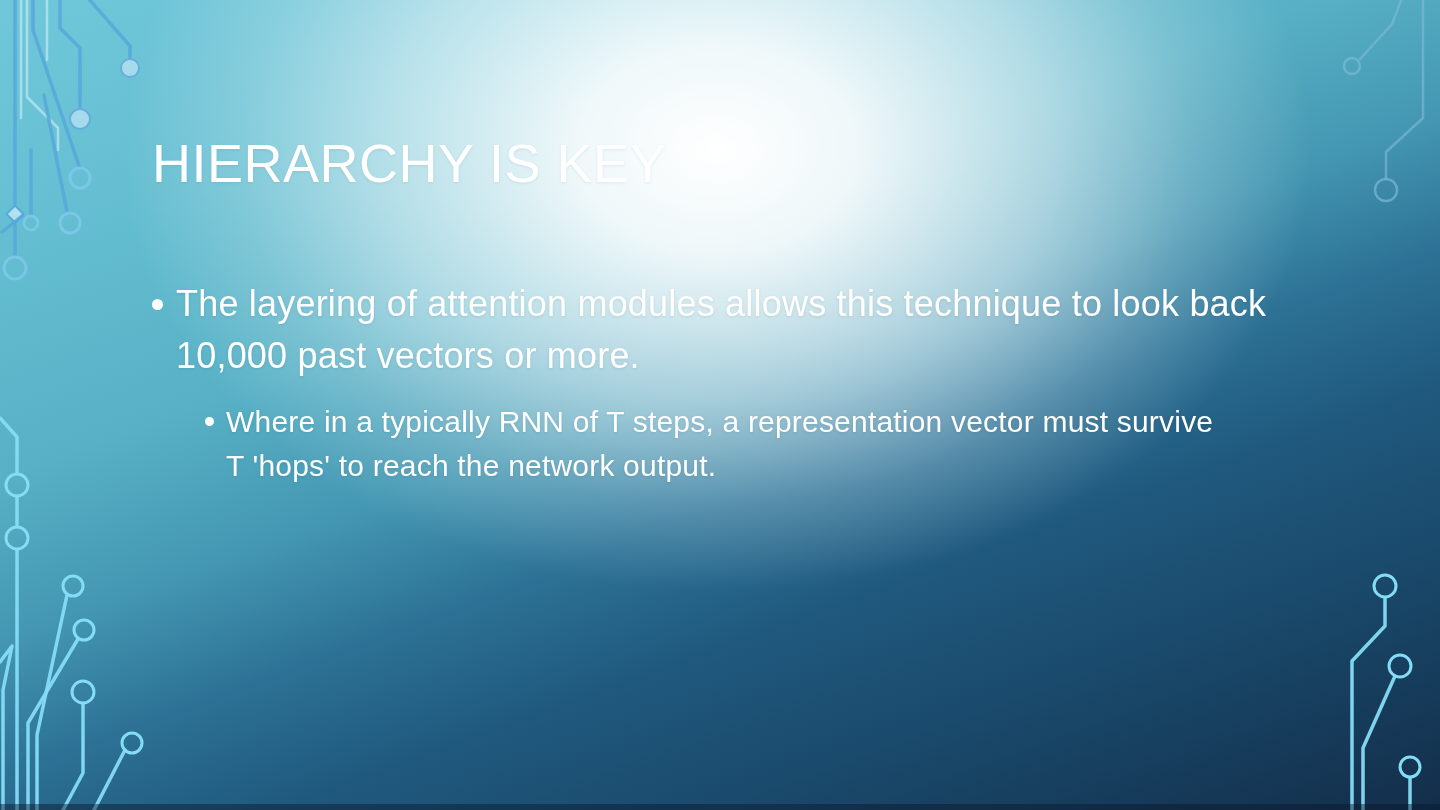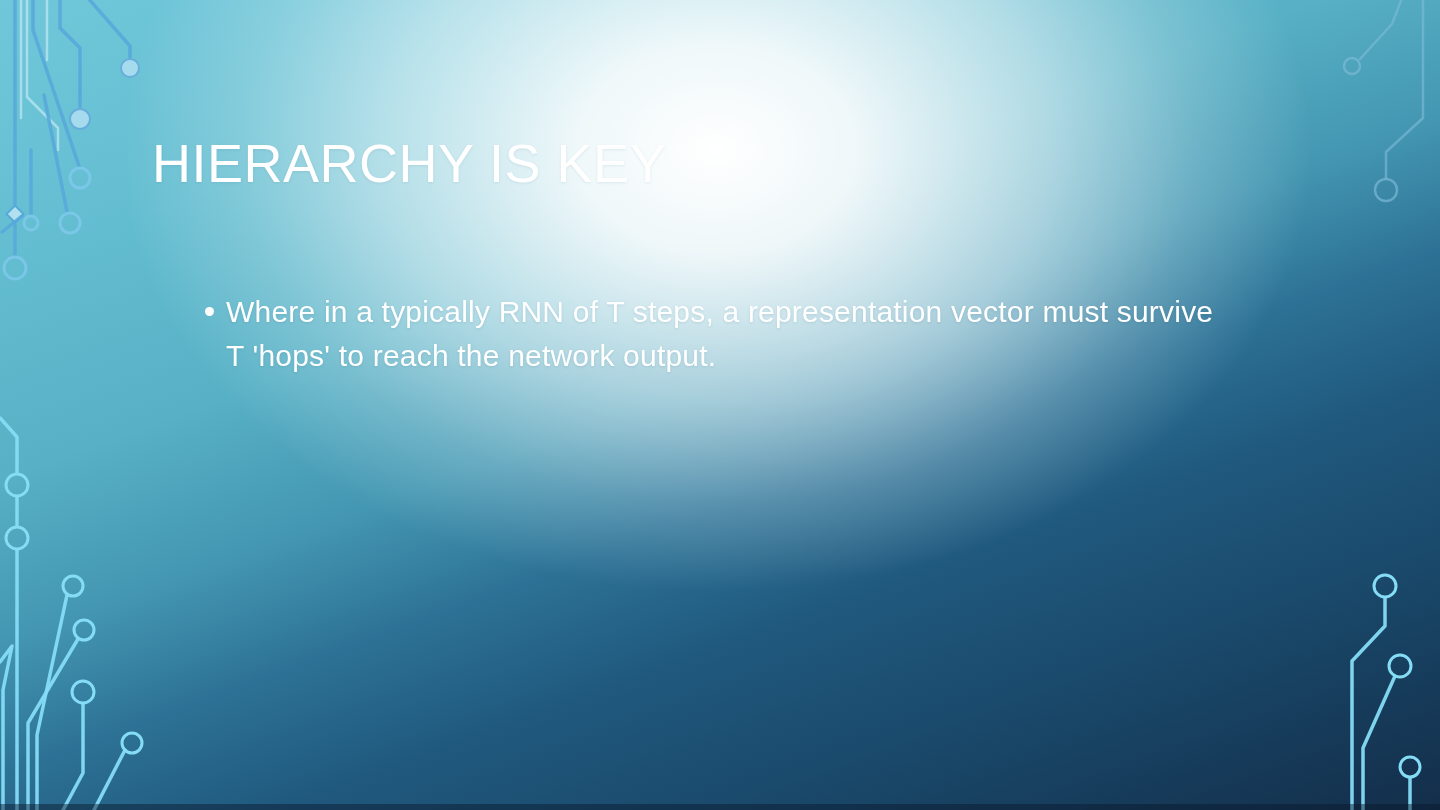--- a/index.html
+++ b/index.html
@@ -129,6 +129,10 @@
   <h1 class="title">HIERARCHY IS KEY</h1>
 
   <div class="content">
+    <div class="bullet l1">
+      <span class="dot"></span>
+      <span class="txt">The layering of attention modules allows this technique to look back 10,000 past vectors or more.</span>
+    </div>
     <div class="bullet l2">
       <span class="dot"></span>
       <span class="txt">Where in a typically RNN of T steps, a representation vector must survive T 'hops' to reach the network output.</span>

